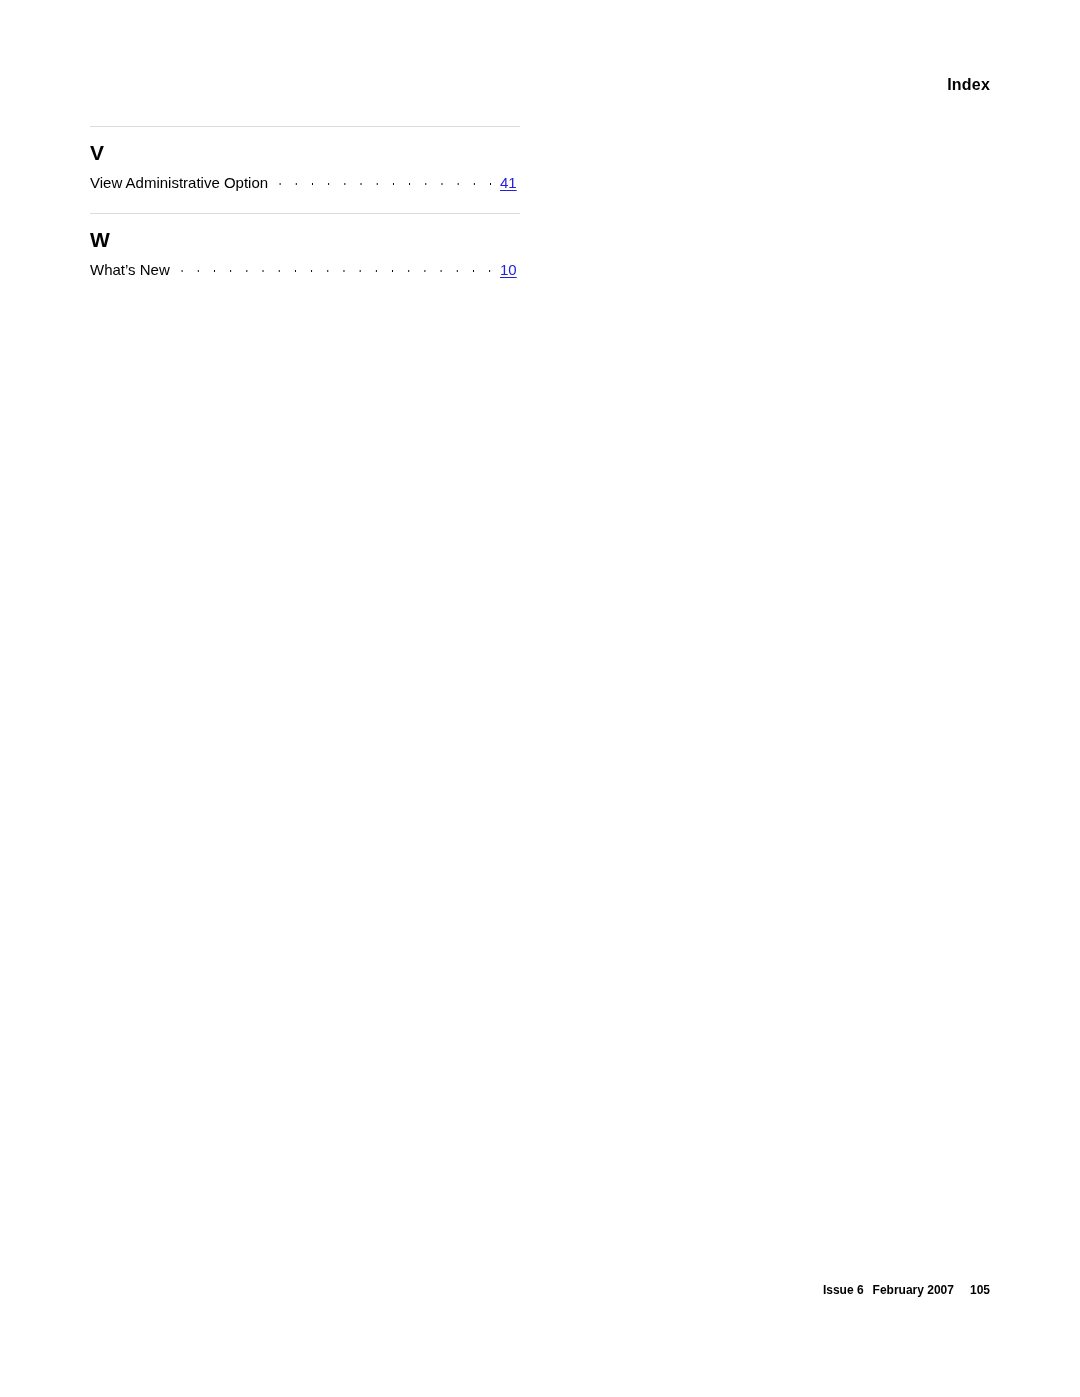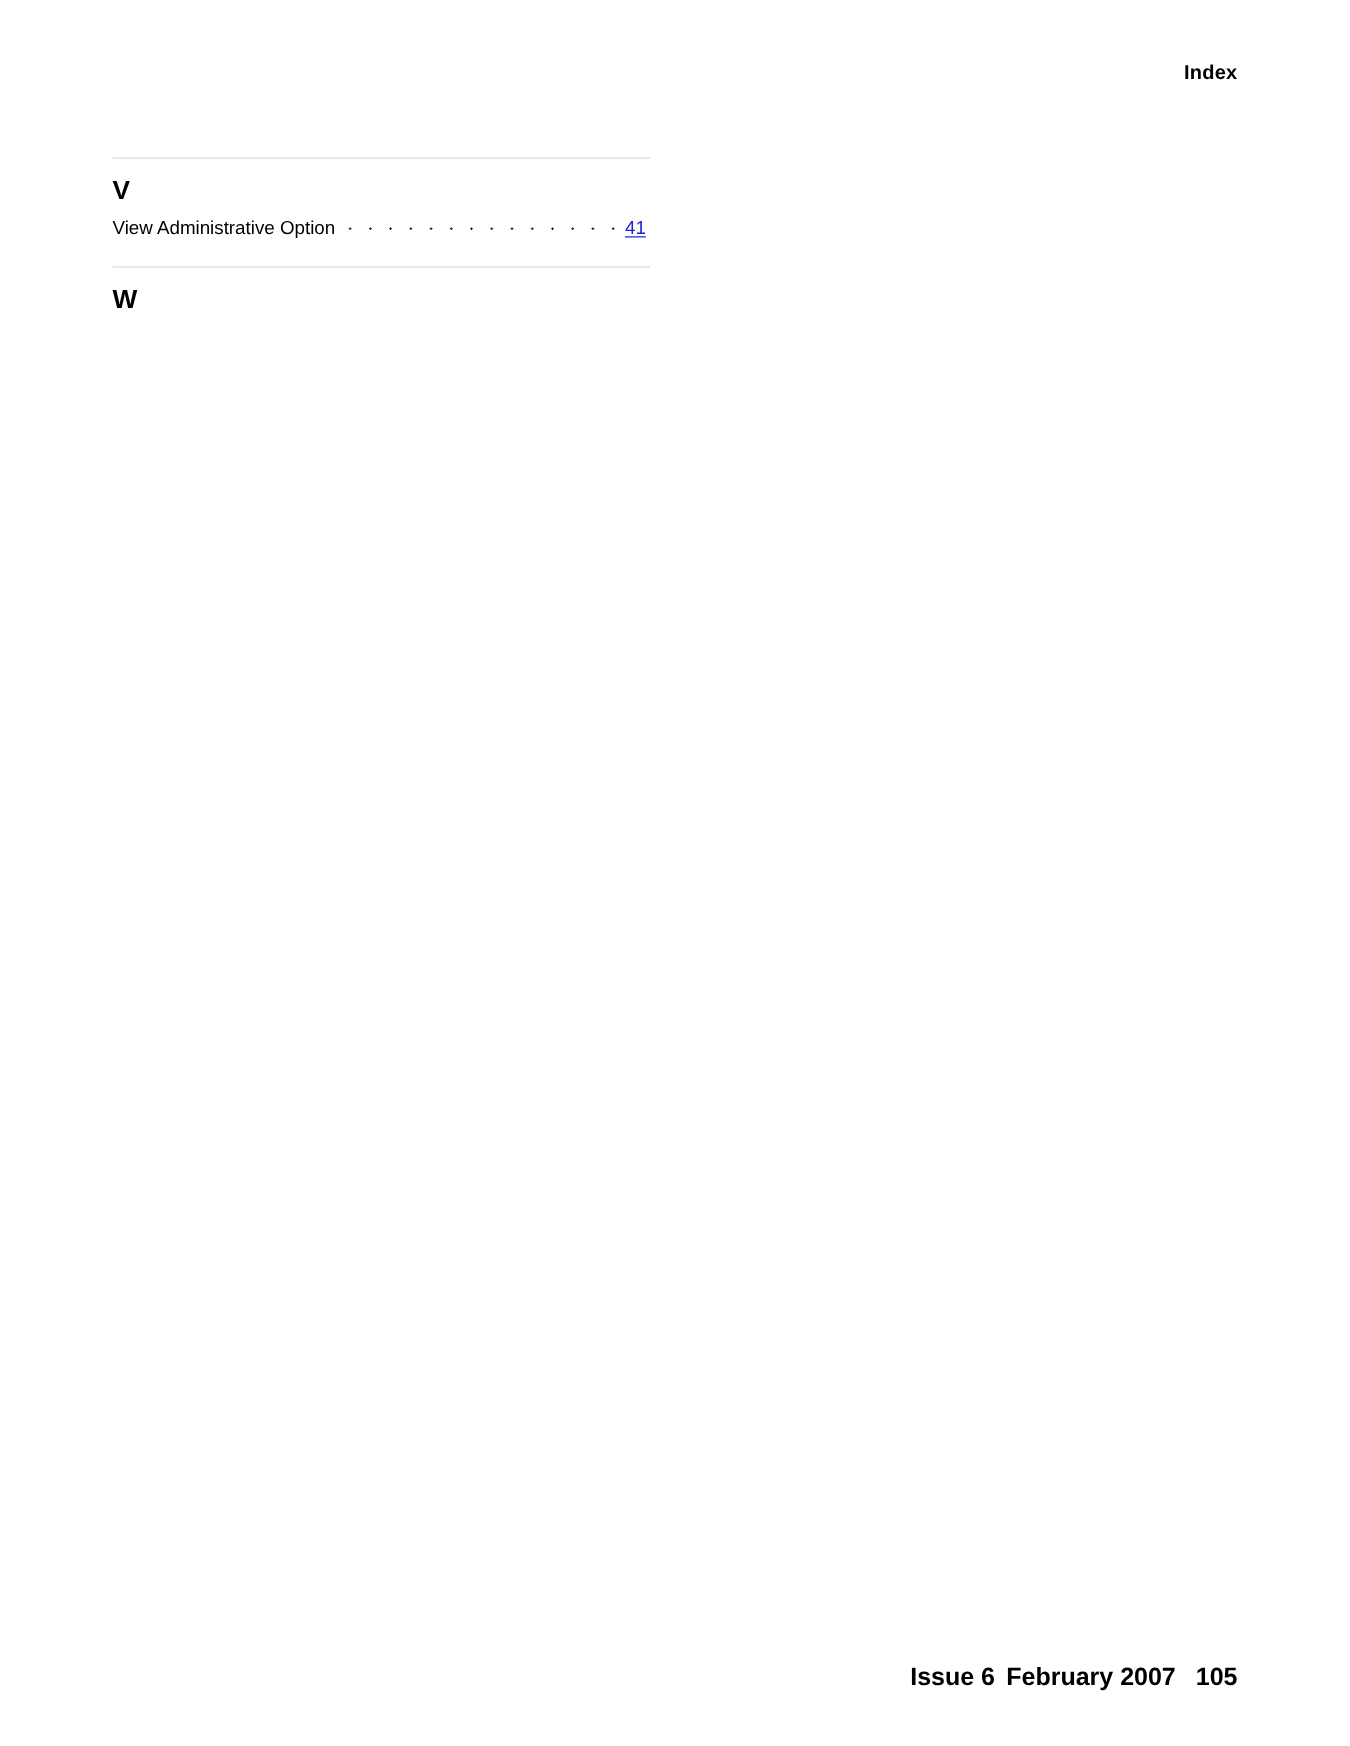--- a/index.html
+++ b/index.html
@@ -26,7 +26,7 @@
   
   .page-header {
     position: absolute;
-    top: 50px;
+    top: 76px;
     left: 0;
     width: 990px;
     text-align: right;

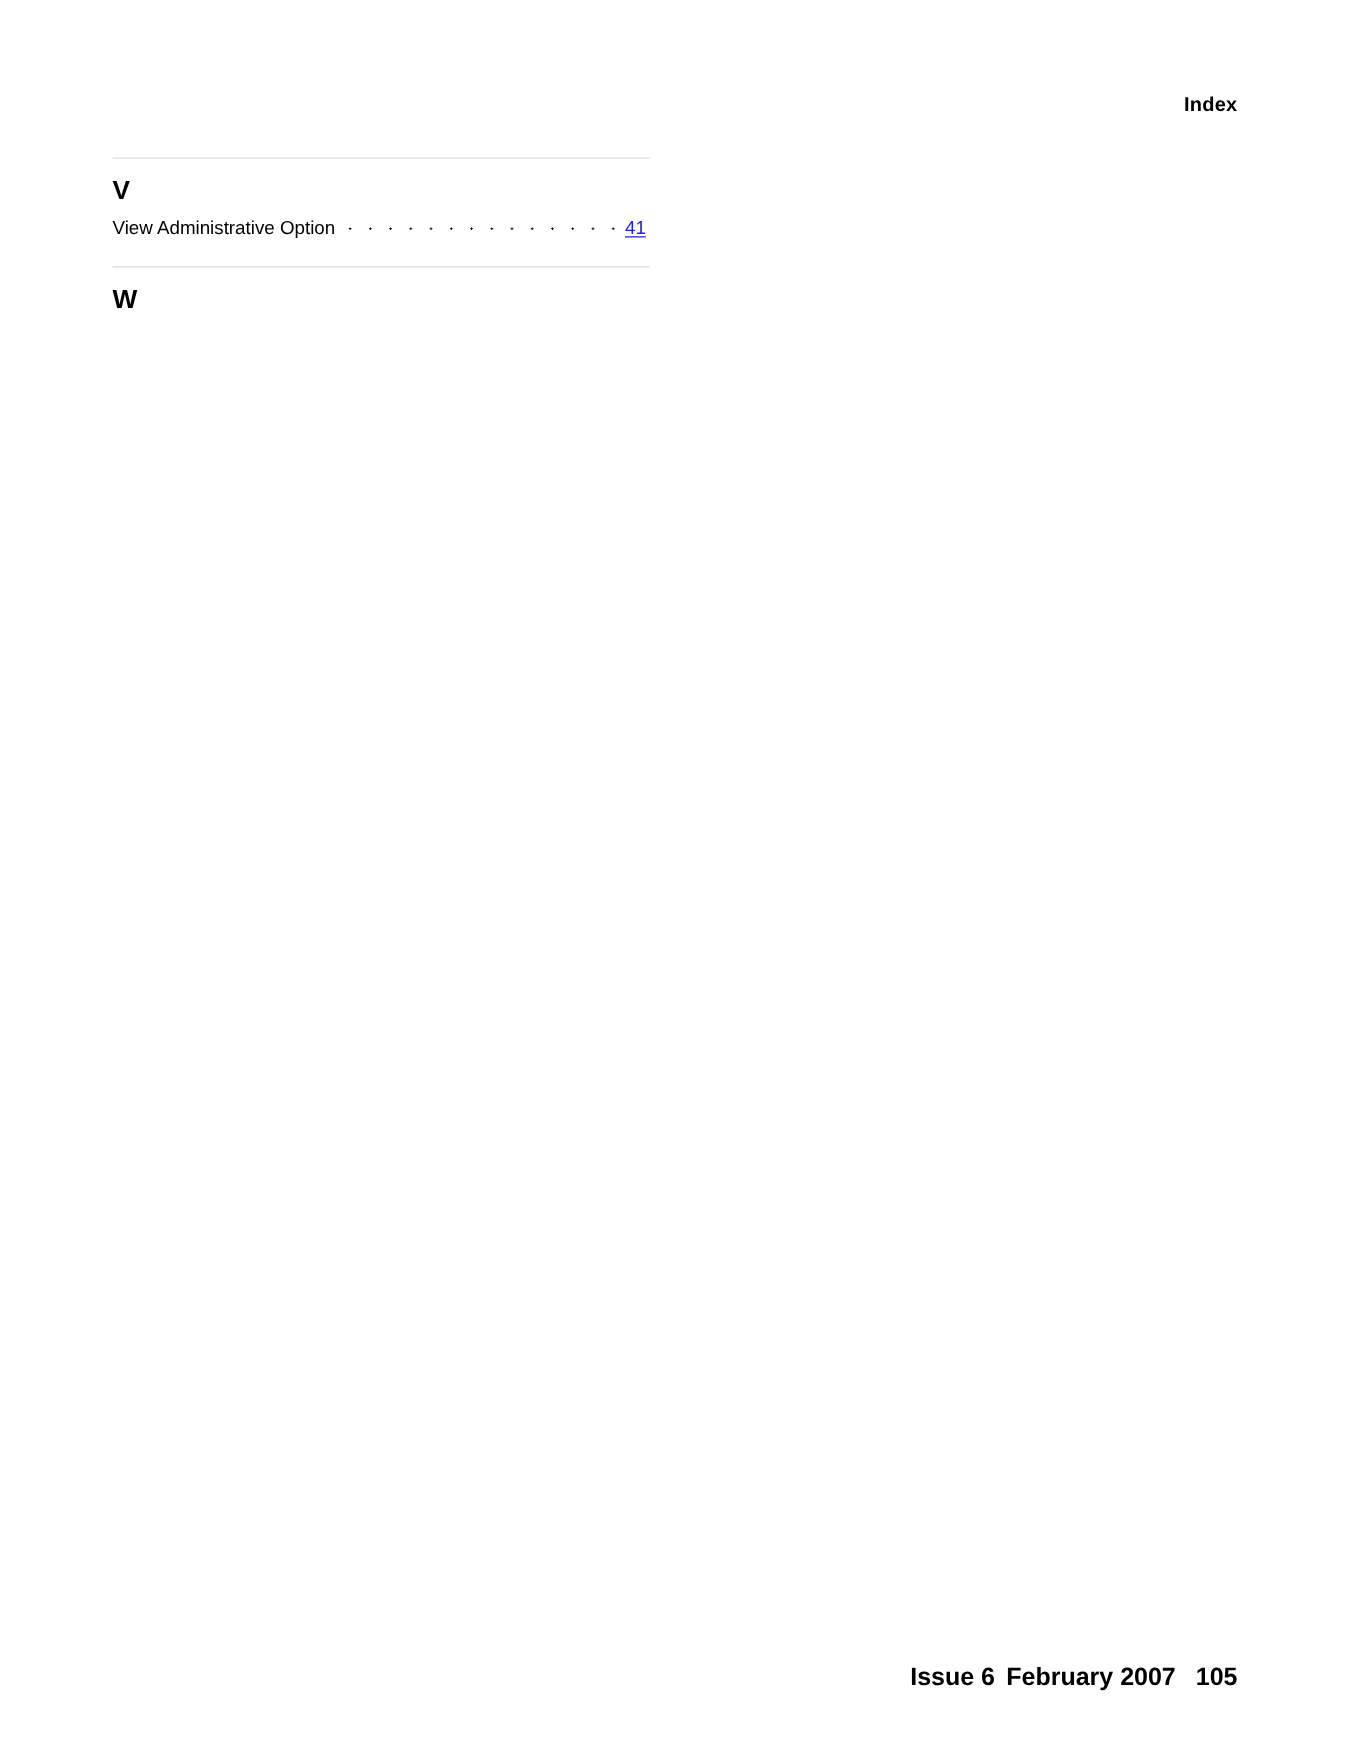--- a/index.html
+++ b/index.html
@@ -172,6 +172,13 @@
     <section class="index-section">
       <hr class="section-rule">
       <h2 class="section-letter">W</h2>
+      <ul class="entry-list">
+        <li class="index-entry">
+          <span class="entry-title">What’s New</span>
+          <span class="entry-leader"></span>
+          <span class="entry-page">10</span>
+        </li>
+      </ul>
     </section>
 
   </div>

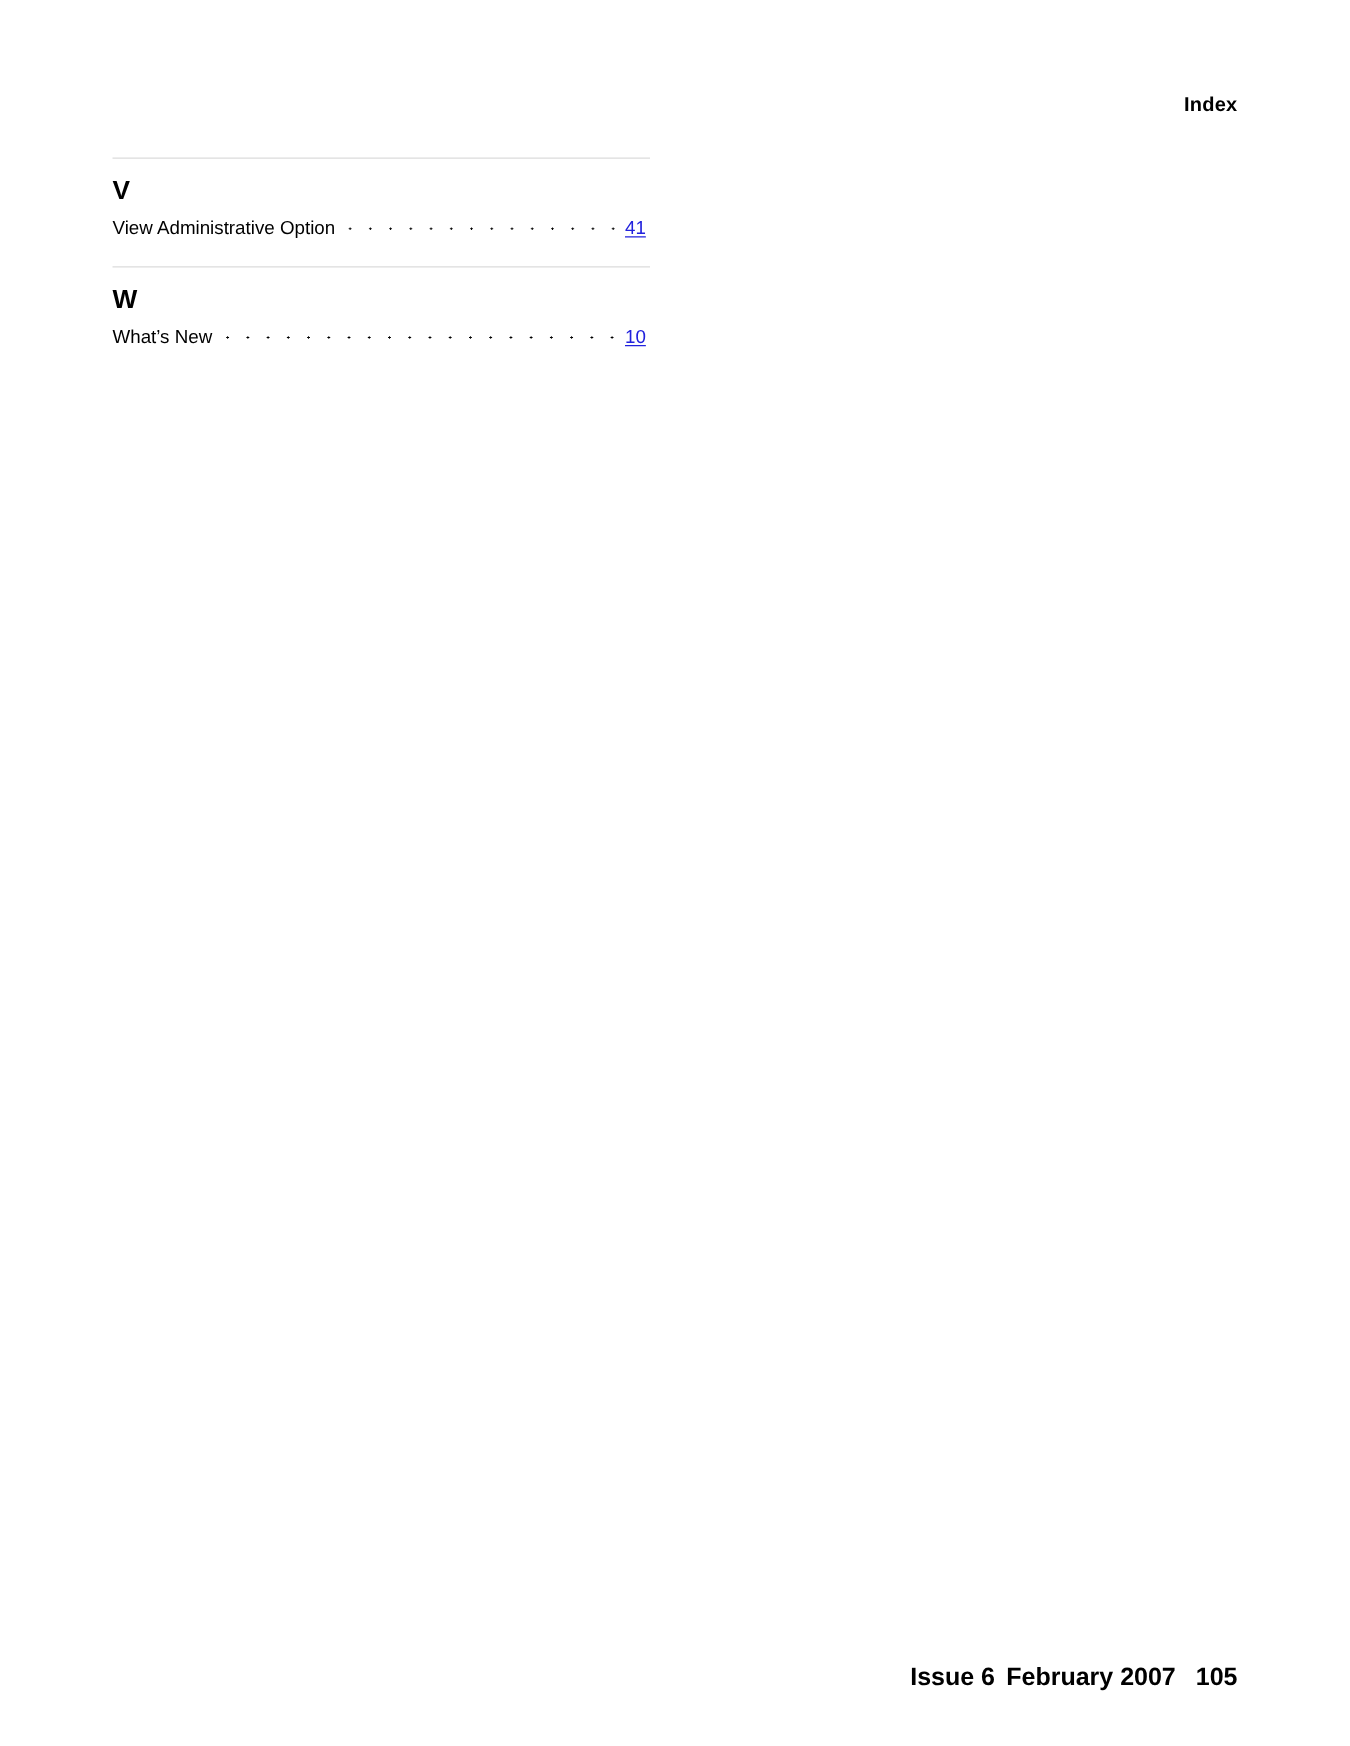--- a/index.html
+++ b/index.html
@@ -134,10 +134,9 @@
     left: 0;
     width: 990px;
     text-align: right;
-    font-size: 20px;
+    font-size: 12px;
     font-weight: bold;
     color: #000000;
-    margin-top: 48px;
   }
 
   .page-footer .footer-issue { }

